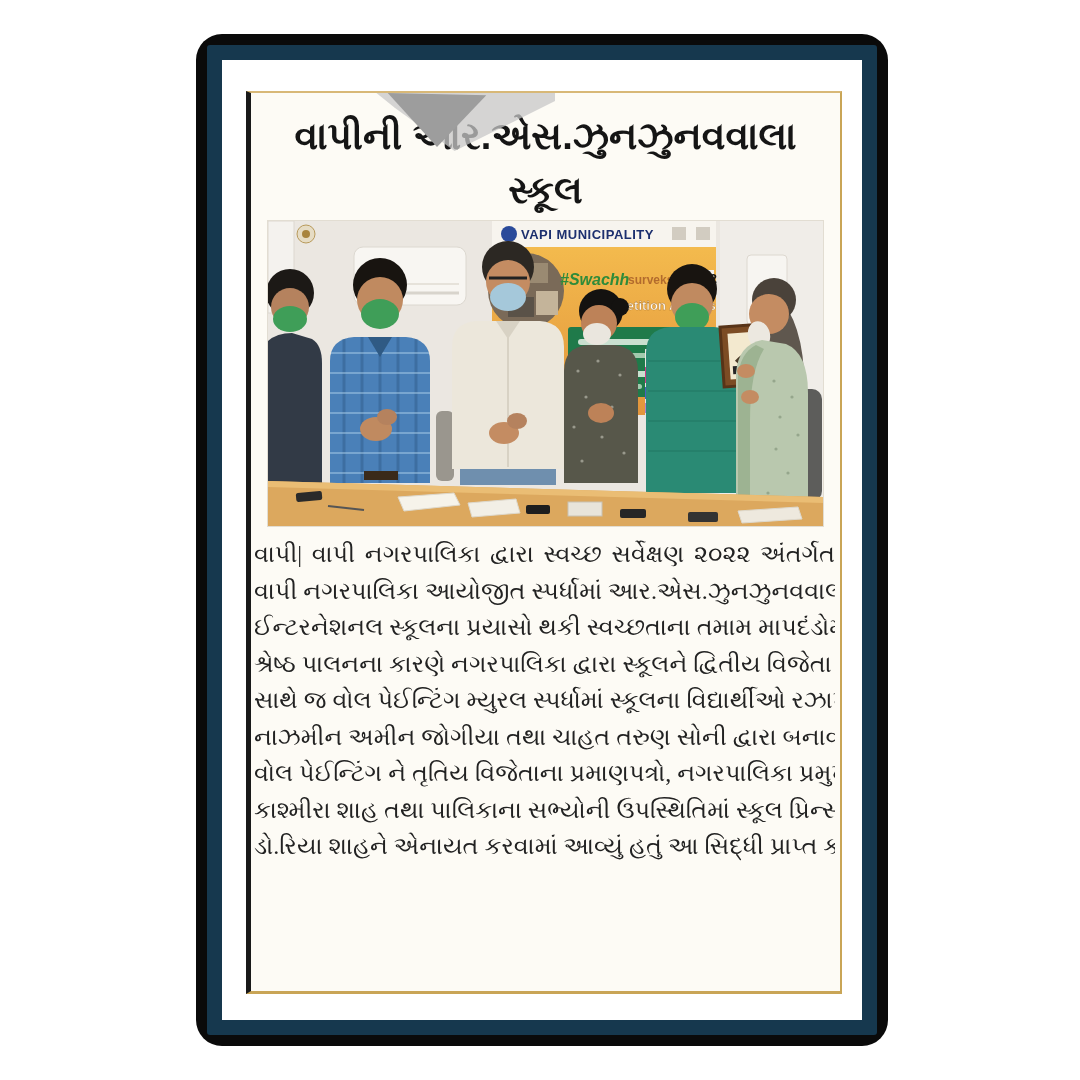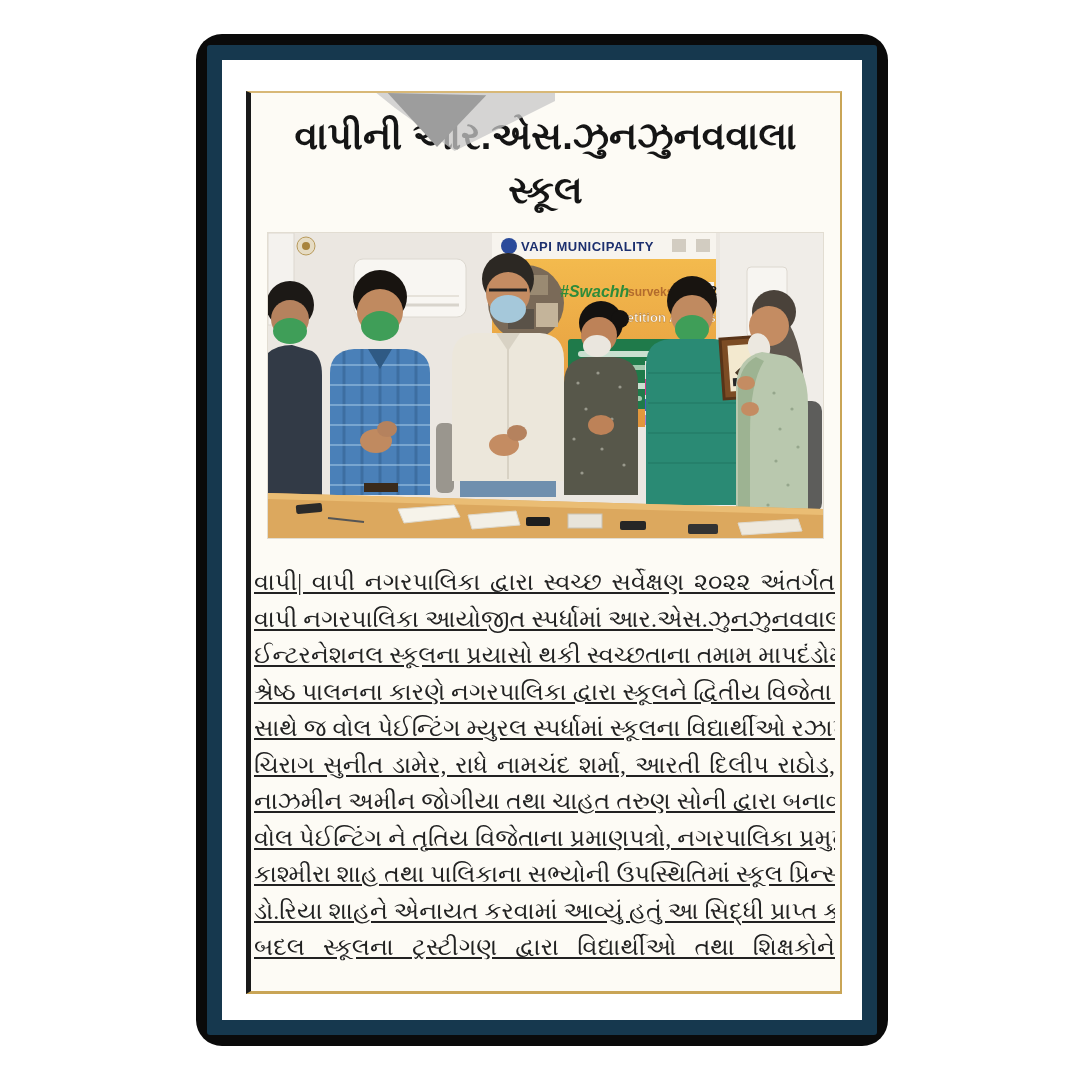--- a/index.html
+++ b/index.html
@@ -42,7 +42,7 @@
             <span>વાપીની આર.એસ.ઝુનઝુનવવાલા સ્કૂલ</span><br>
           </h1>
 
-          <figure class="photo" style="margin-block:0;margin-inline:auto;margin-top:16px;">
+          <figure class="photo" style="margin-block:0;margin-inline:auto;margin-top:4px;">
             <svg viewBox="0 0 555 305" width="555" height="305">
               <defs>
                 <linearGradient id="bannerG" x1="0" y1="0" x2="0" y2="1">

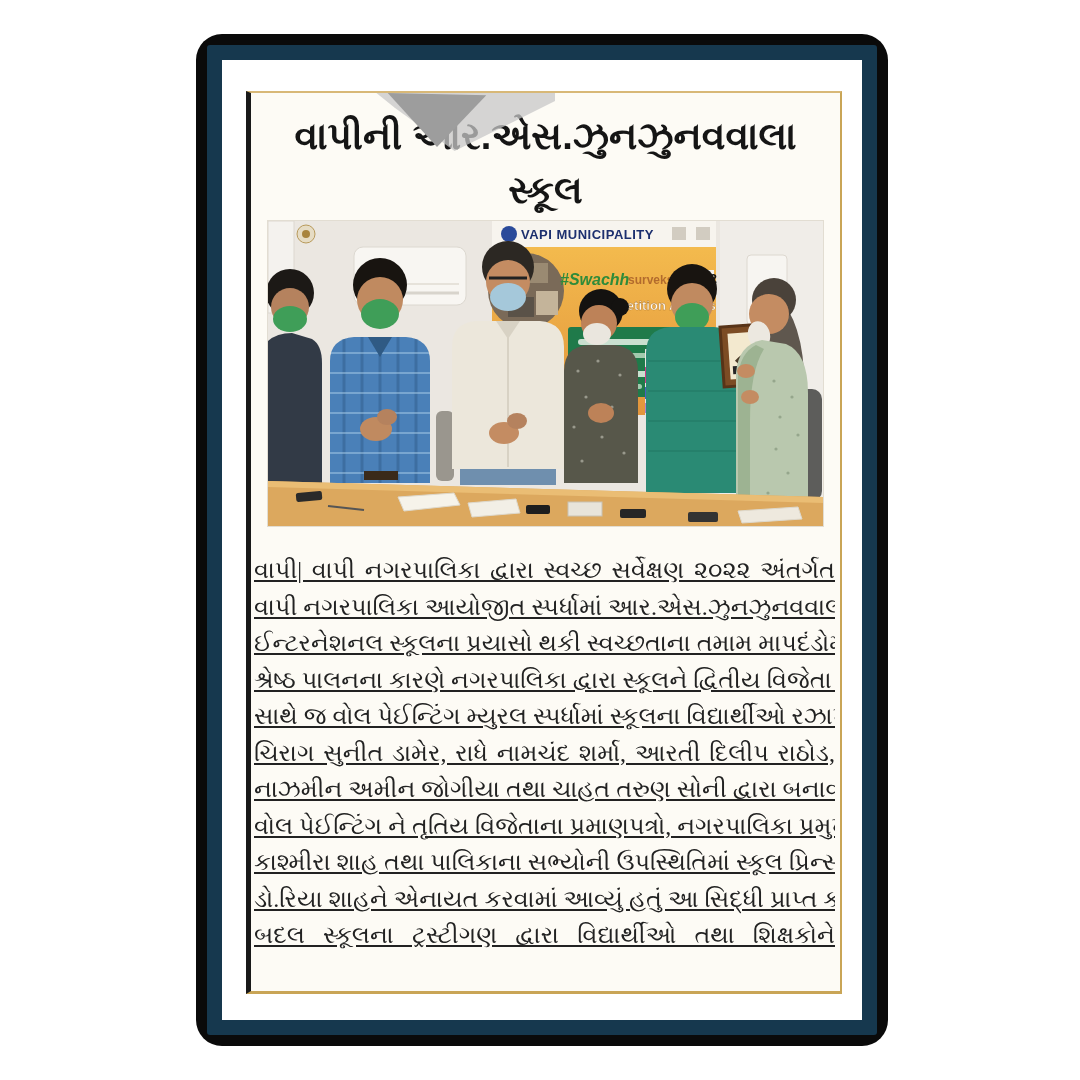--- a/index.html
+++ b/index.html
@@ -21,7 +21,7 @@
             font-family:"Liberation Sans",sans-serif;}
   .photo{position:relative;margin:16px auto 0 auto;width:555px;height:305px;display:block;
          box-shadow:0 0 0 1px #e2ddd2;}
-  .body-text{margin:26px 5px 0 3px;color:#222;font-family:"Liberation Serif",serif;text-decoration:underline;}
+  .body-text{margin:10px 5px 0 3px;color:#222;font-family:"Liberation Serif",serif;}
   .jline{font-size:24px;line-height:36.5px;text-align:justify;text-align-last:justify;
          white-space:nowrap;overflow:hidden;}
   svg text{font-family:"Liberation Sans",sans-serif;}

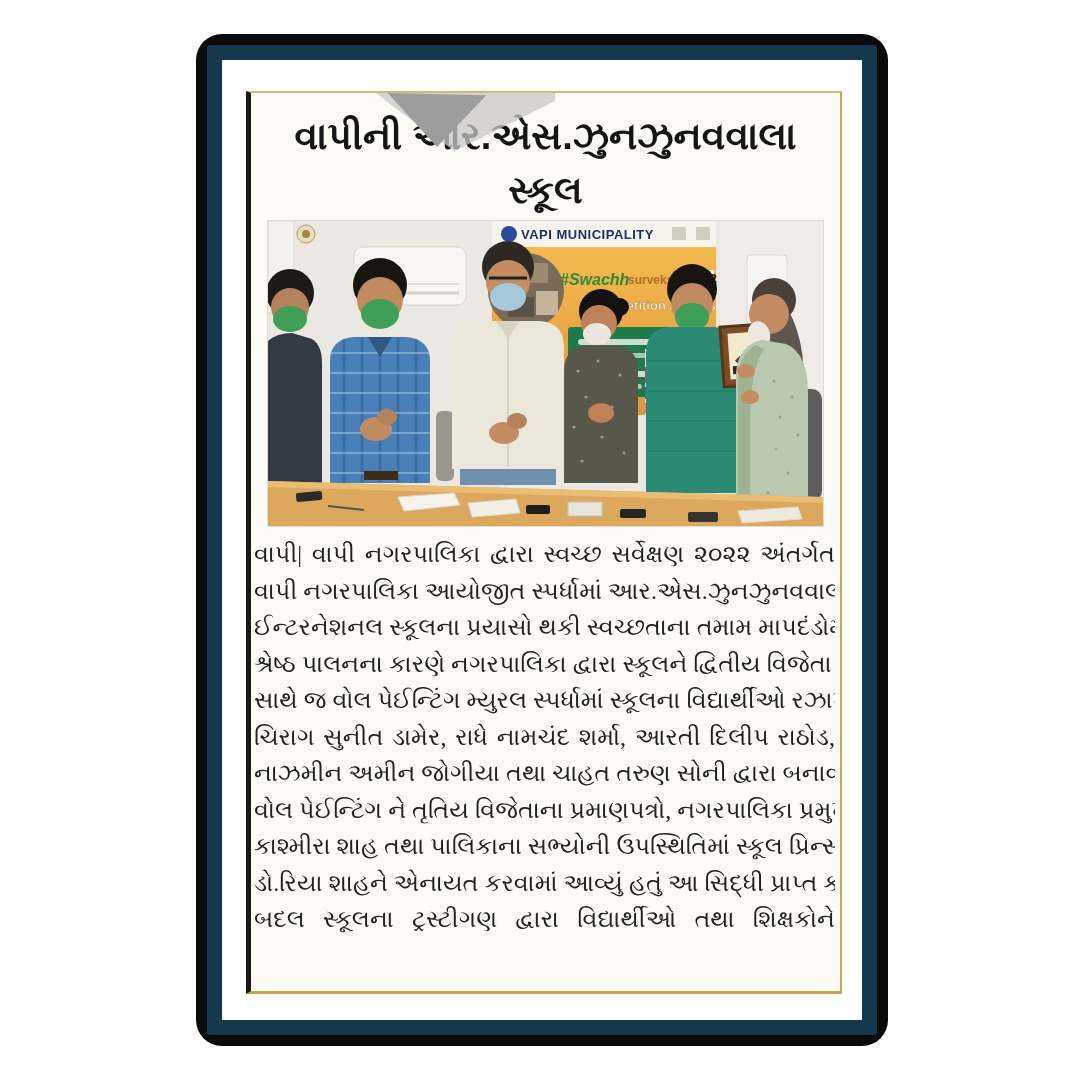--- a/index.html
+++ b/index.html
@@ -238,7 +238,6 @@
             <div class="jline">ઈન્ટરનેશનલ સ્કૂલના પ્રયાસો થકી સ્વચ્છતાના તમામ માપદંડોમાં</div>
             <div class="jline">શ્રેષ્ઠ પાલનના કારણે નગરપાલિકા દ્વારા સ્કૂલને દ્વિતીય વિજેતા તથા</div>
             <div class="jline">સાથે જ વોલ પેઈન્ટિંગ મ્યુરલ સ્પર્ધામાં સ્કૂલના વિદ્યાર્થીઓ રઝાખાન,</div>
-            <div class="jline">ચિરાગ સુનીત ડામેર, રાધે નામચંદ શર્મા, આરતી દિલીપ રાઠોડ,</div>
             <div class="jline">નાઝમીન અમીન જોગીયા તથા ચાહત તરુણ સોની દ્વારા બનાવાયેલ</div>
             <div class="jline">વોલ પેઈન્ટિંગ ને તૃતિય વિજેતાના પ્રમાણપત્રો, નગરપાલિકા પ્રમુખ</div>
             <div class="jline">કાશ્મીરા શાહ તથા પાલિકાના સભ્યોની ઉપસ્થિતિમાં સ્કૂલ પ્રિન્સીપાલ</div>

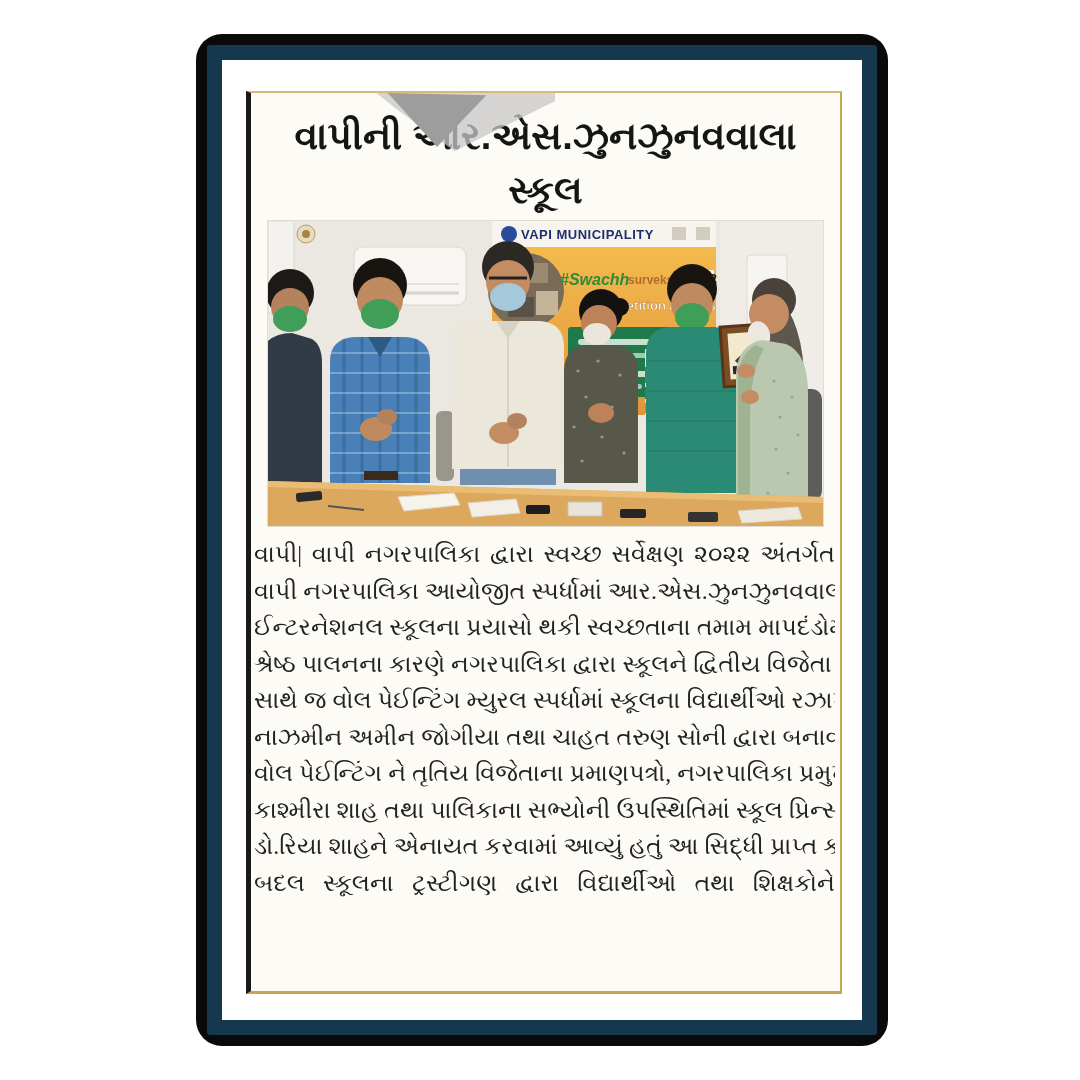--- a/index.html
+++ b/index.html
@@ -242,7 +242,6 @@
             <div class="jline">વોલ પેઈન્ટિંગ ને તૃતિય વિજેતાના પ્રમાણપત્રો, નગરપાલિકા પ્રમુખ</div>
             <div class="jline">કાશ્મીરા શાહ તથા પાલિકાના સભ્યોની ઉપસ્થિતિમાં સ્કૂલ પ્રિન્સીપાલ</div>
             <div class="jline">ડો.રિયા શાહને એનાયત કરવામાં આવ્યું હતું આ સિદ્ધી પ્રાપ્ત કરવા</div>
-            <div class="jline">બદલ સ્કૂલના ટ્રસ્ટીગણ દ્વારા વિદ્યાર્થીઓ તથા શિક્ષકોને</div>
 
           </div>
 

